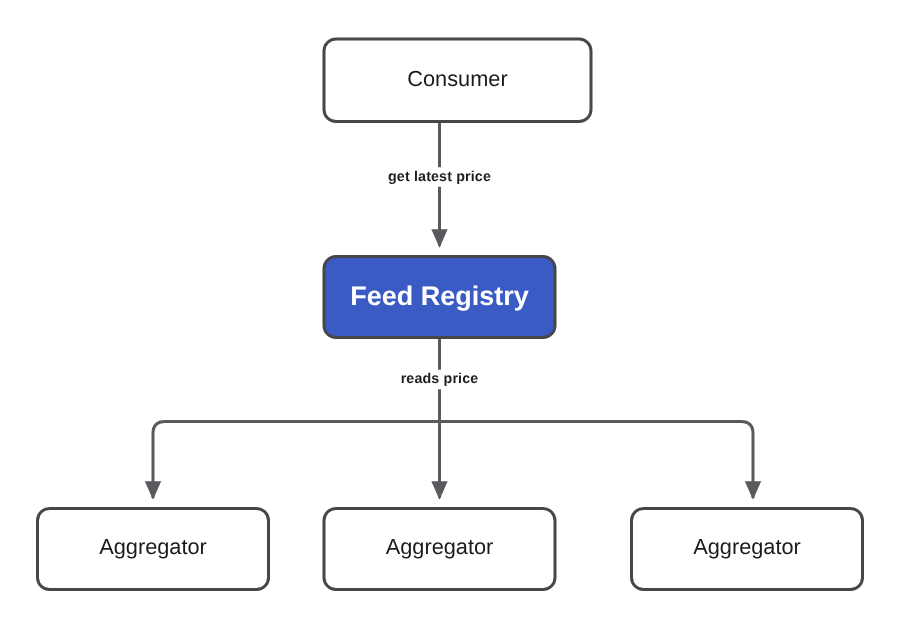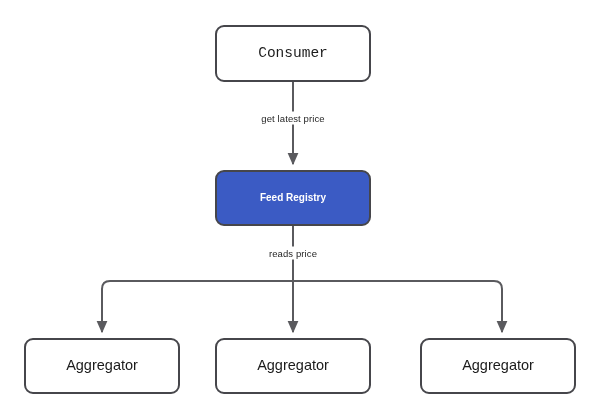--- a/index.html
+++ b/index.html
@@ -86,7 +86,7 @@
     <path d="M 293 281 L 494 281 Q 502 281 502 289 L 502 332" fill="none" stroke="#5a5a5e" stroke-width="2" stroke-linejoin="round" marker-end="url(#arrow)"></path>
   </svg>
 
-  <div class="node node-plain" style="left:215px; top:25px; width:156px; height:57px;font-family:Liberation Mono, monospace;">
+  <div class="node node-plain" style="left:215px; top:25px; width:180px; height:57px;">
     <span class="node-label">Consumer</span>
   </div>
 

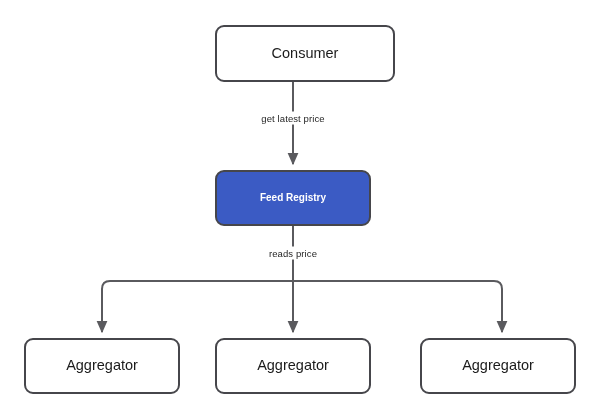--- a/index.html
+++ b/index.html
@@ -54,7 +54,7 @@
     position: absolute;
     font-family: "Liberation Sans", sans-serif;
     font-size: 9.5px;
-    font-weight: normal;
+    font-weight: bold;
     color: #1f1f1f;
     background: #ffffff;
     white-space: nowrap;

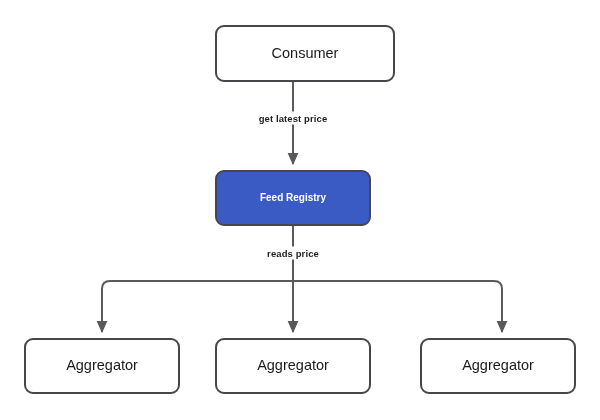--- a/index.html
+++ b/index.html
@@ -41,7 +41,7 @@
   .node-accent {
     background: #3b5bc4;
     color: #ffffff;
-    font-size: 10px;
+    font-size: 18px;
     font-weight: bold;
     text-align: right;
   }

